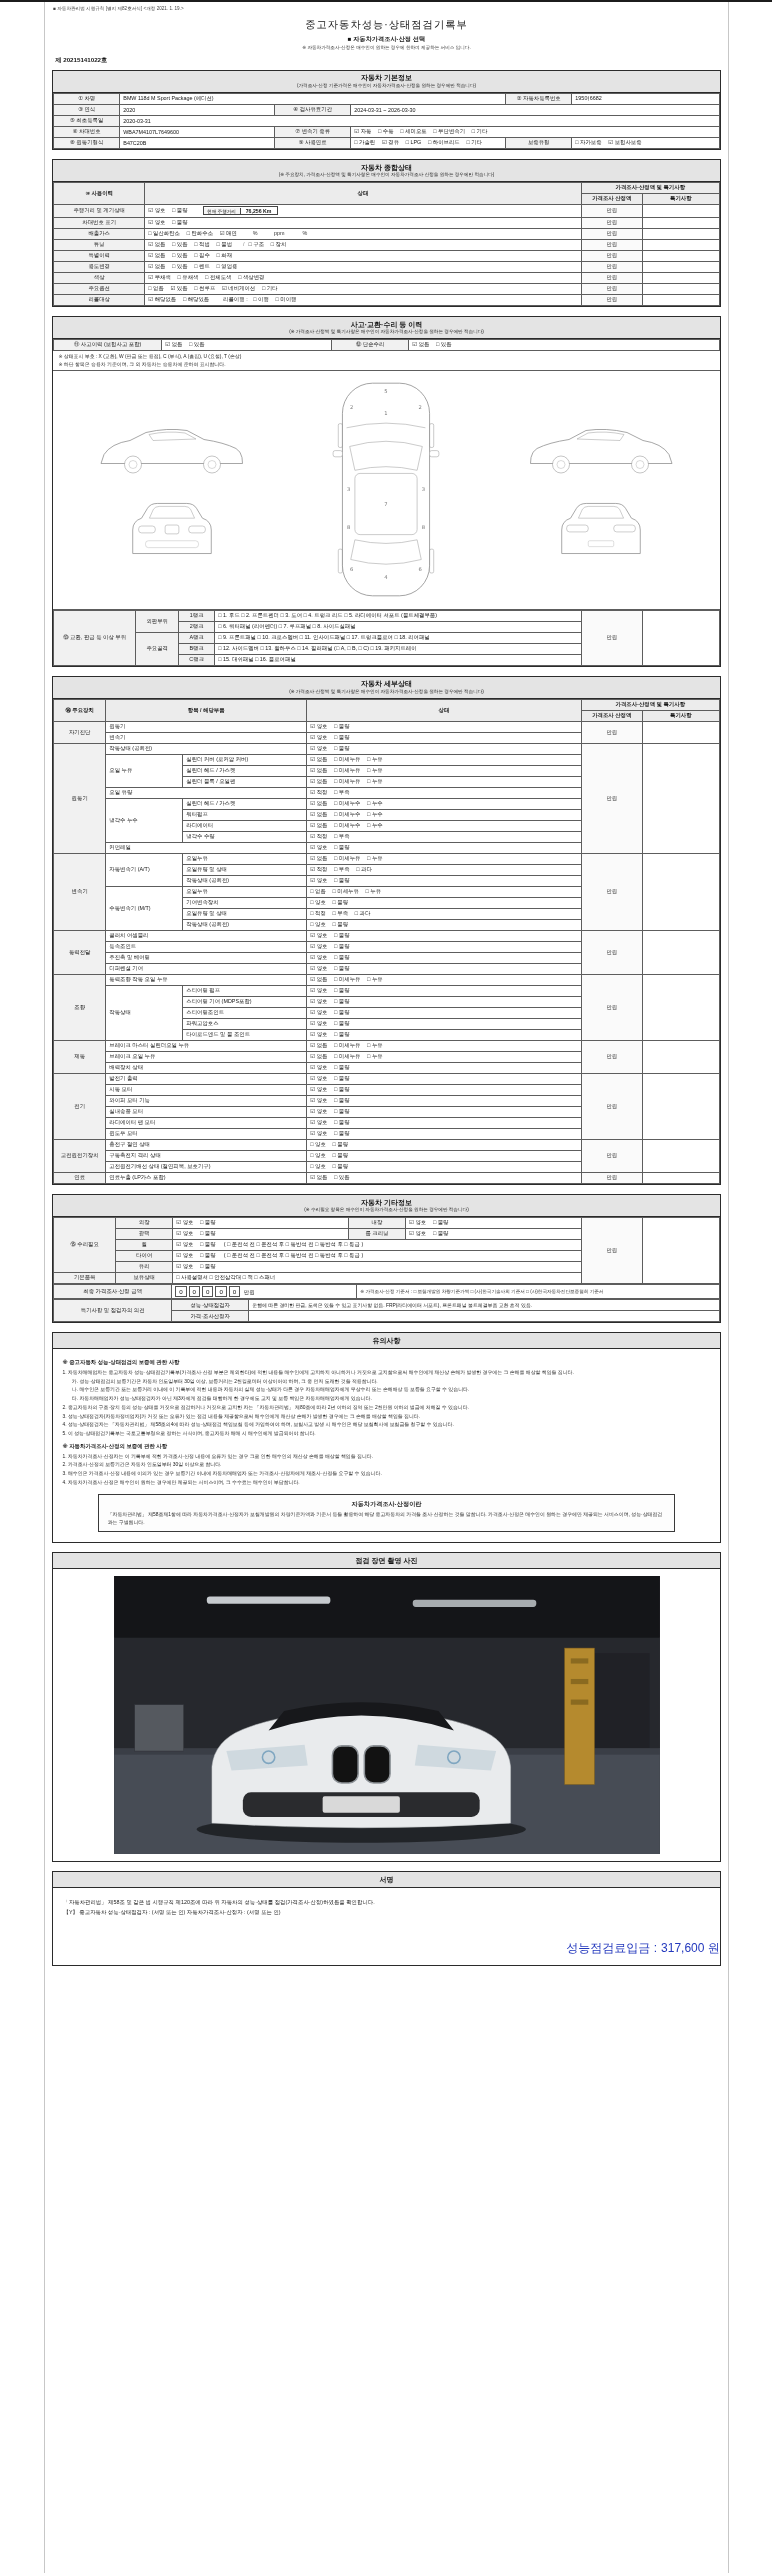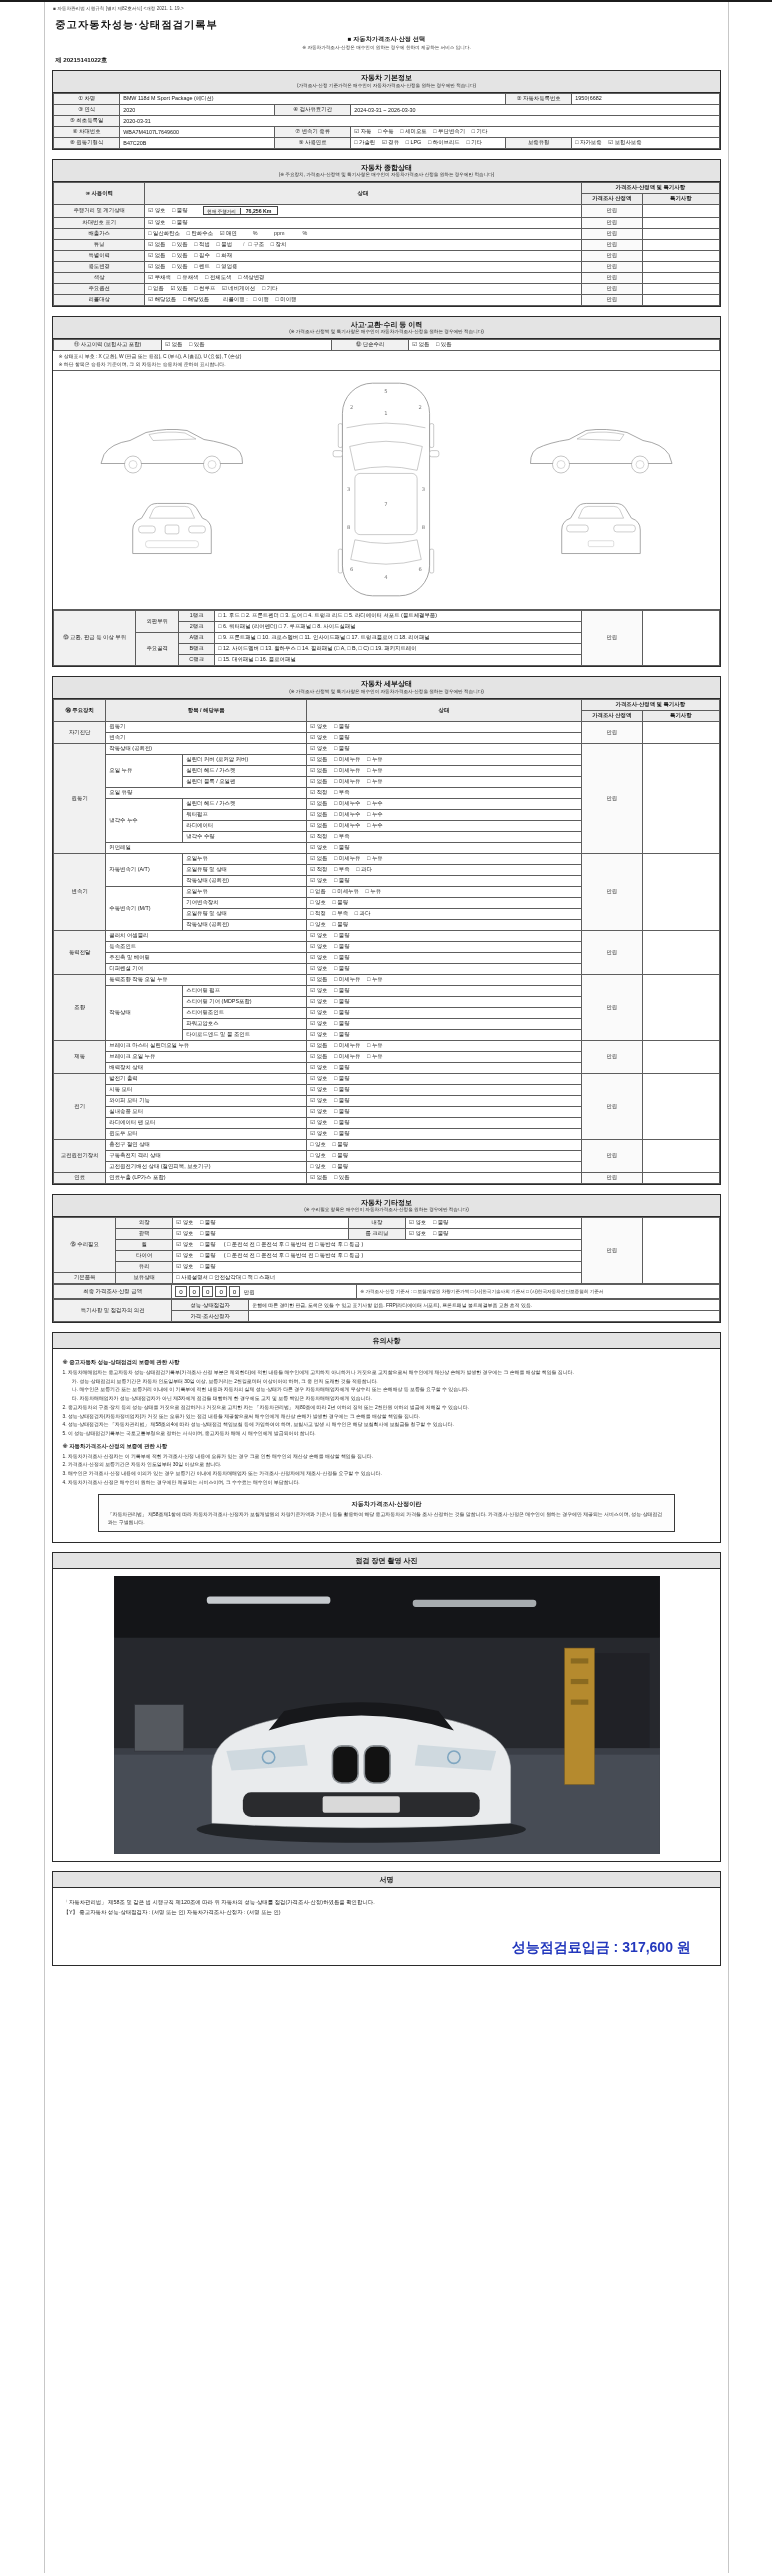--- a/index.html
+++ b/index.html
@@ -10,7 +10,7 @@
   .page{width:685px;margin:0 auto;padding:2.1px 7.2px 20.6px;border-left:0.5px solid #c7c7c7;border-right:0.5px solid #c7c7c7;min-height:2571px}
   .formref{font-size:4.6px;color:#444;padding:1.5px 1px 4.1px}
   .head-block{padding:1px 3.1px 5.2px;position:relative}
-  .doc-title{text-align:left;font-size:10.3px;font-weight:bold;letter-spacing:1px;padding-top:2.1px}
+  .doc-title{text-align:center;font-size:10.3px;font-weight:normal;letter-spacing:1px;padding-top:2.1px}
   .doc-select{text-align:center;font-size:6.2px;font-weight:bold;margin-top:3.1px}
   .doc-note{text-align:center;font-size:4.6px;color:#333;margin-top:1.5px}
   .doc-no{font-size:6.2px;font-weight:bold;margin-top:5.2px;text-align:left}

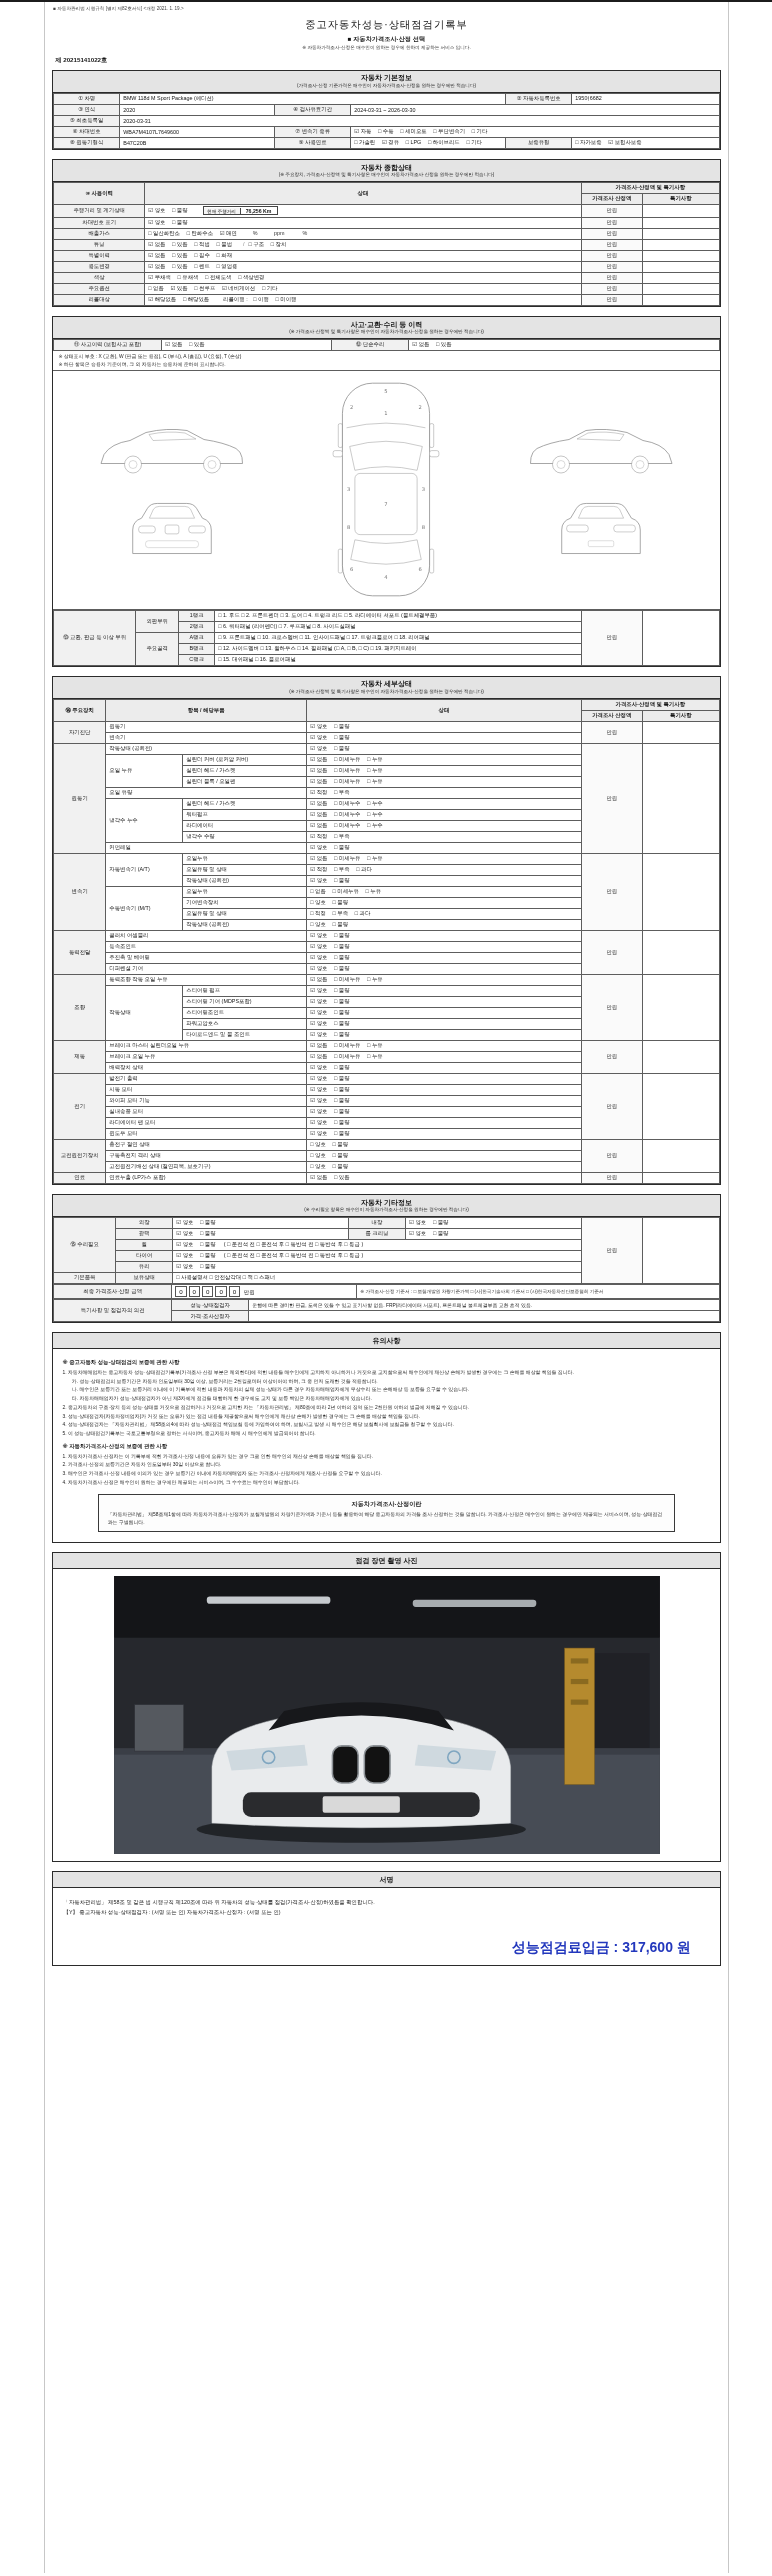--- a/index.html
+++ b/index.html
@@ -53,7 +53,7 @@
   .photo-wrap{display:flex;justify-content:center;padding:7.2px;background:#fff}
   .sign-body{padding:8.2px 10.3px 9.3px;position:relative;min-height:77px}
   .sign-line{font-size:5.4px;margin:3.1px 0;color:#1a1a1a}
-  .fee{position:absolute;right:29px;bottom:8.2px;font-size:14px;font-weight:bold;color:#2338bd}
+  .fee{position:absolute;right:0;bottom:8.2px;font-size:12px;font-weight:normal;color:#2338bd}
   .fee .fee-label{margin-right:4.1px}
 </style>
 </head>

